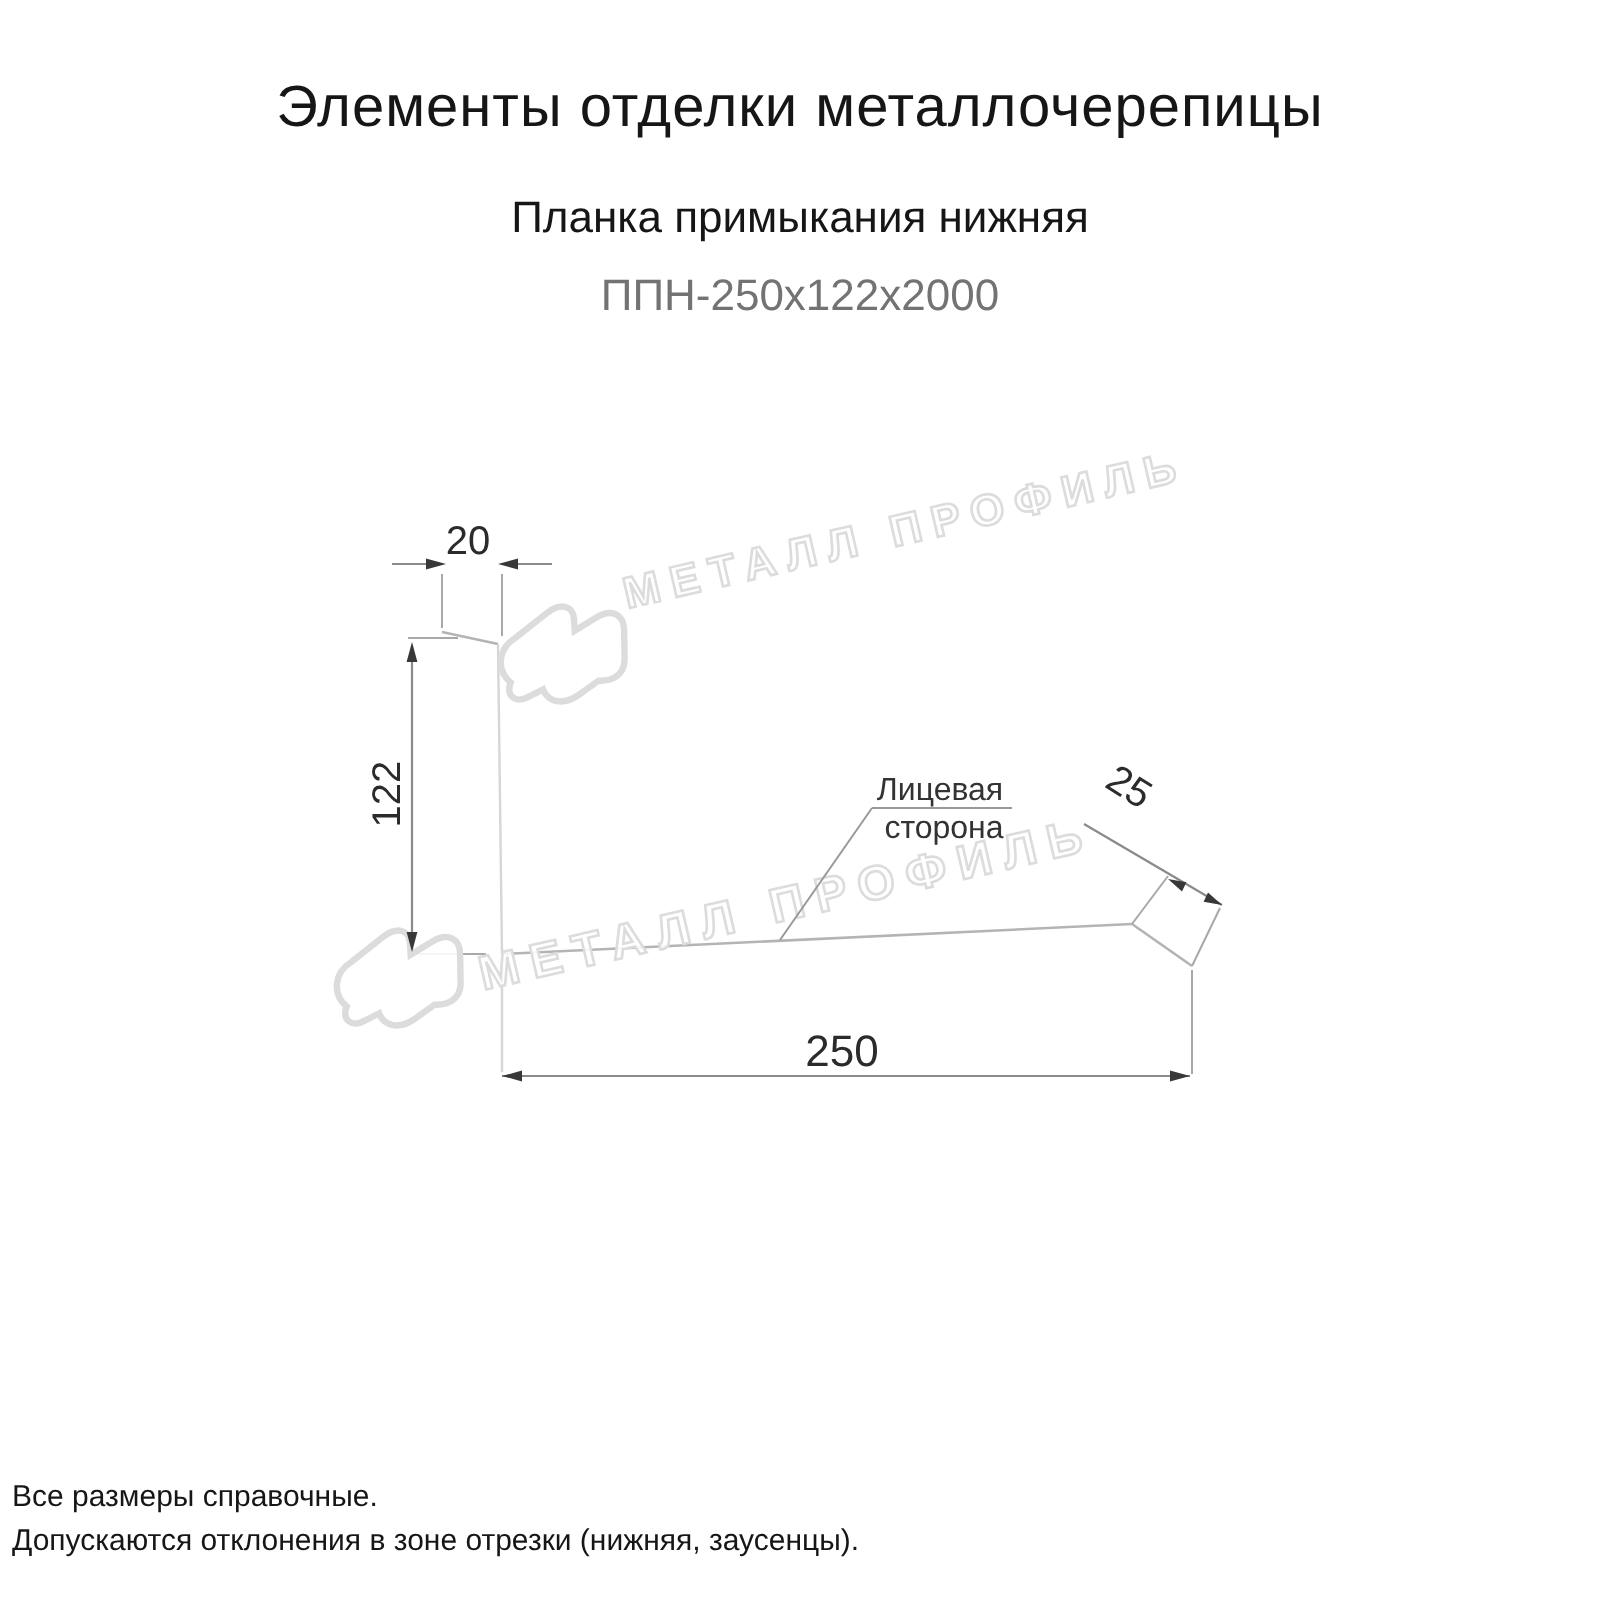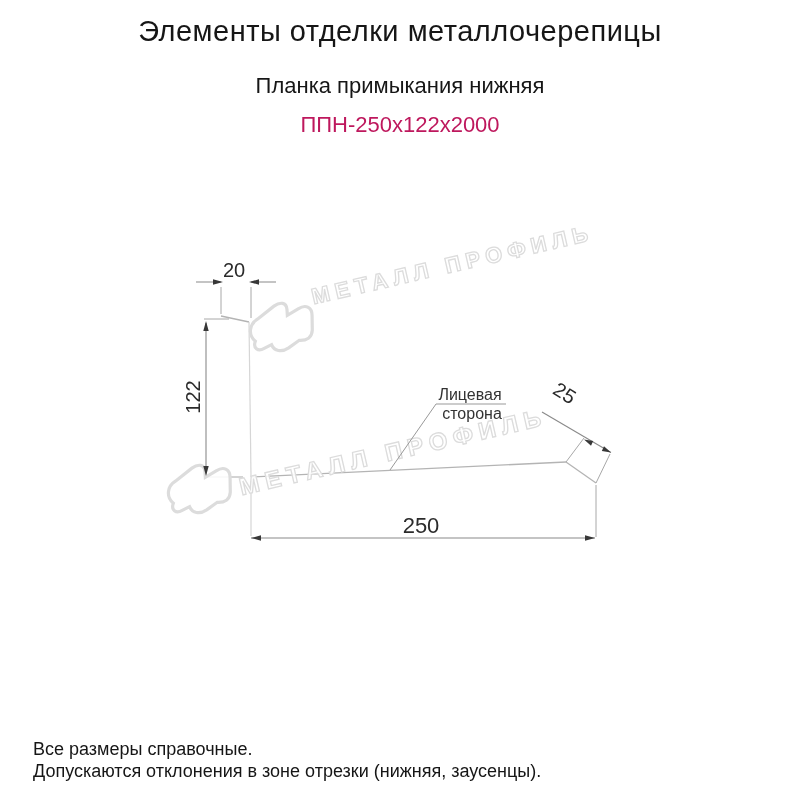--- a/index.html
+++ b/index.html
@@ -8,7 +8,7 @@
     font-family:"Liberation Sans", sans-serif;color:#1c1c1c;overflow:hidden;
   }
   .header{position:absolute;top:0;left:0;width:800px;text-align:center;}
-  .title{margin-top:15px;font-size:29px;letter-spacing:0.5px;color:#161616;}
+  .title{margin-top:38px;font-size:29px;letter-spacing:0.5px;color:#161616;}
   .subtitle{margin-top:25px;font-size:22px;color:#161616;}
   .product-code{margin-top:13px;font-size:22px;color:#be185d;}
   .drawing{position:absolute;top:0;left:0;}

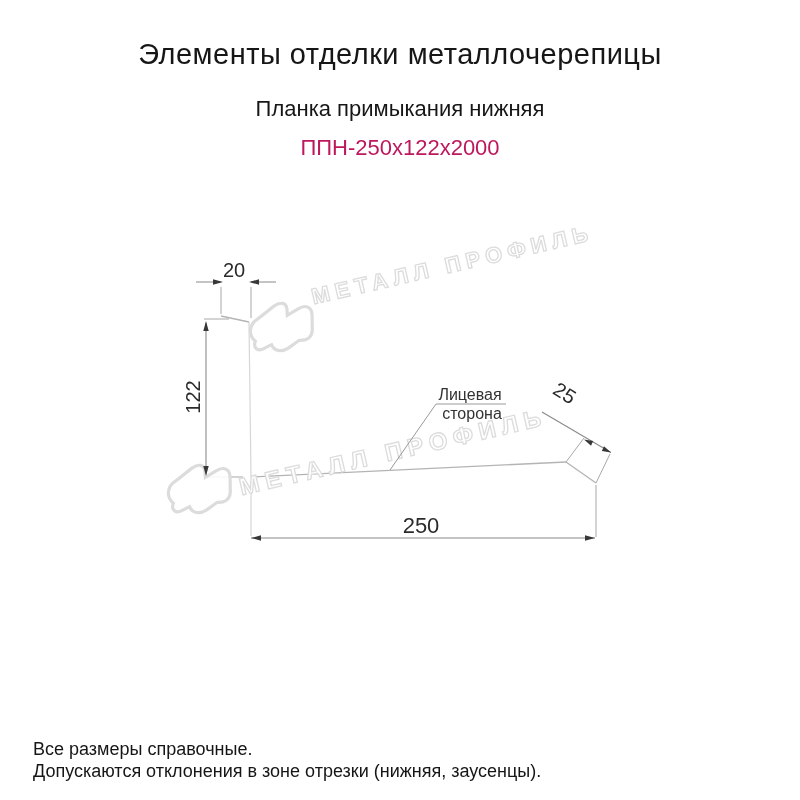--- a/index.html
+++ b/index.html
@@ -10,7 +10,7 @@
   .header{position:absolute;top:0;left:0;width:800px;text-align:center;}
   .title{margin-top:38px;font-size:29px;letter-spacing:0.5px;color:#161616;}
   .subtitle{margin-top:25px;font-size:22px;color:#161616;}
-  .product-code{margin-top:13px;font-size:22px;color:#be185d;}
+  .product-code{margin-top:13px;font-size:22px;color:#737373;}
   .drawing{position:absolute;top:0;left:0;}
   .footer{position:absolute;left:33px;top:738px;font-size:18px;line-height:22px;color:#161616;}
   

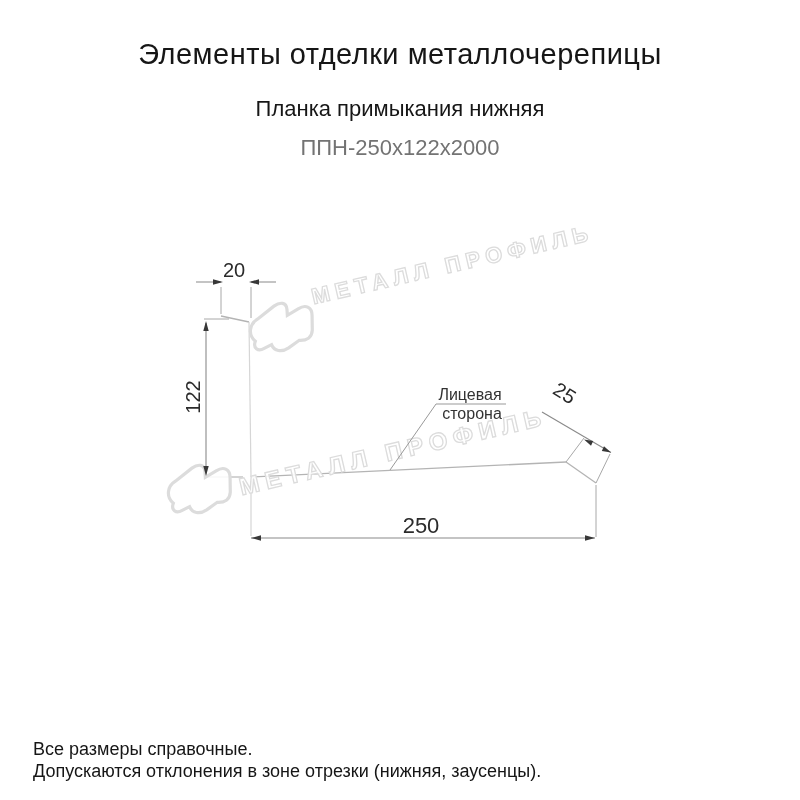--- a/index.html
+++ b/index.html
@@ -12,7 +12,7 @@
   .subtitle{margin-top:25px;font-size:22px;color:#161616;}
   .product-code{margin-top:13px;font-size:22px;color:#737373;}
   .drawing{position:absolute;top:0;left:0;}
-  .footer{position:absolute;left:33px;top:738px;font-size:18px;line-height:22px;color:#161616;}
+  .footer{position:absolute;left:6px;top:738px;font-size:15px;line-height:22px;color:#161616;}
   
   text.dim{font-family:"Liberation Sans",sans-serif;font-size:20px;fill:#2b2b2b;}
   text.dim250{font-size:22px;}

